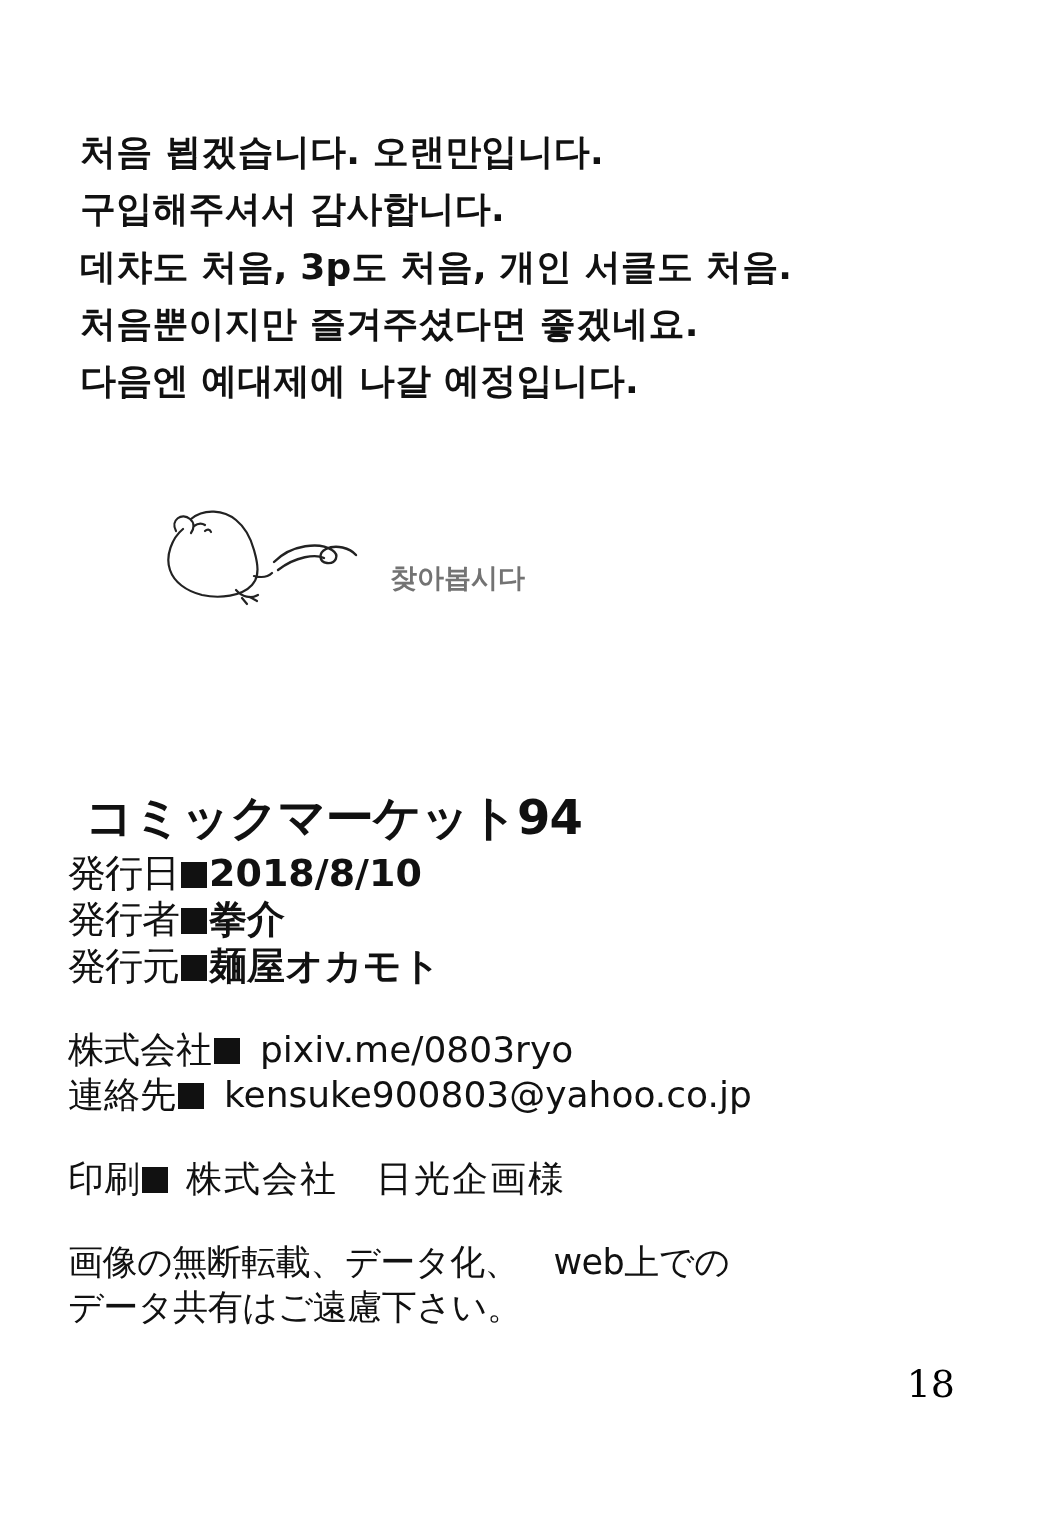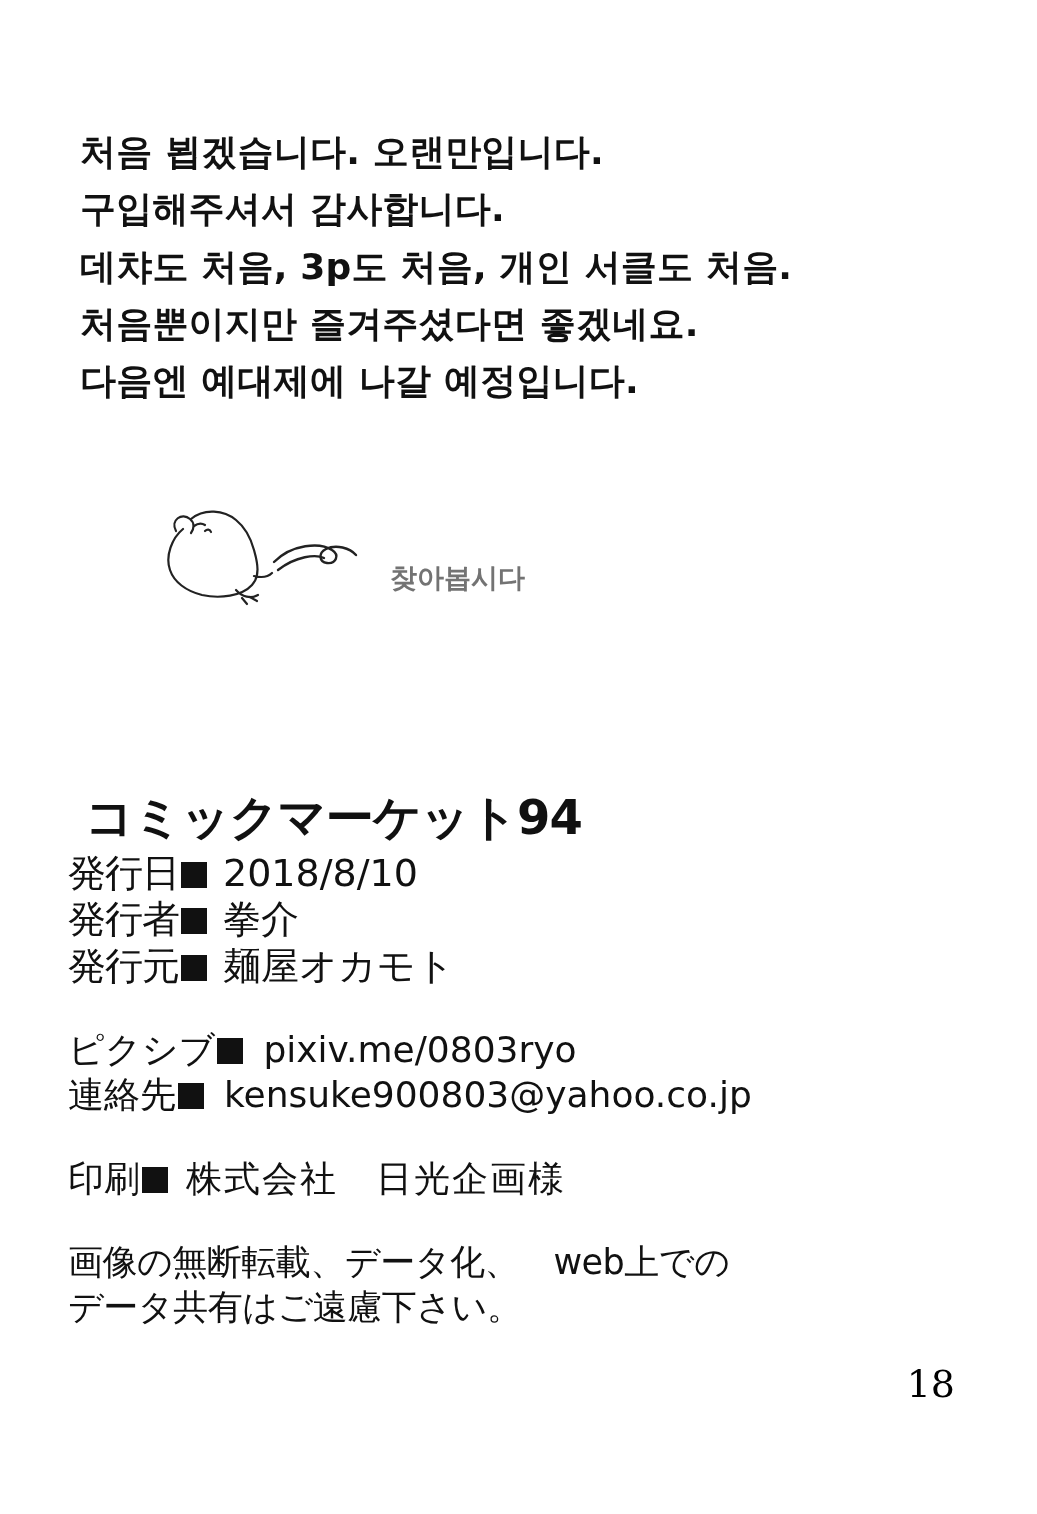--- a/index.html
+++ b/index.html
@@ -93,8 +93,9 @@
     margin: 0 2px;
   }
   .credit-line .val {
-    margin-left: 14px;
+    margin-left: 0;
     letter-spacing: 0px;
+    font-weight: bold;
   }
 
   .group-gap {

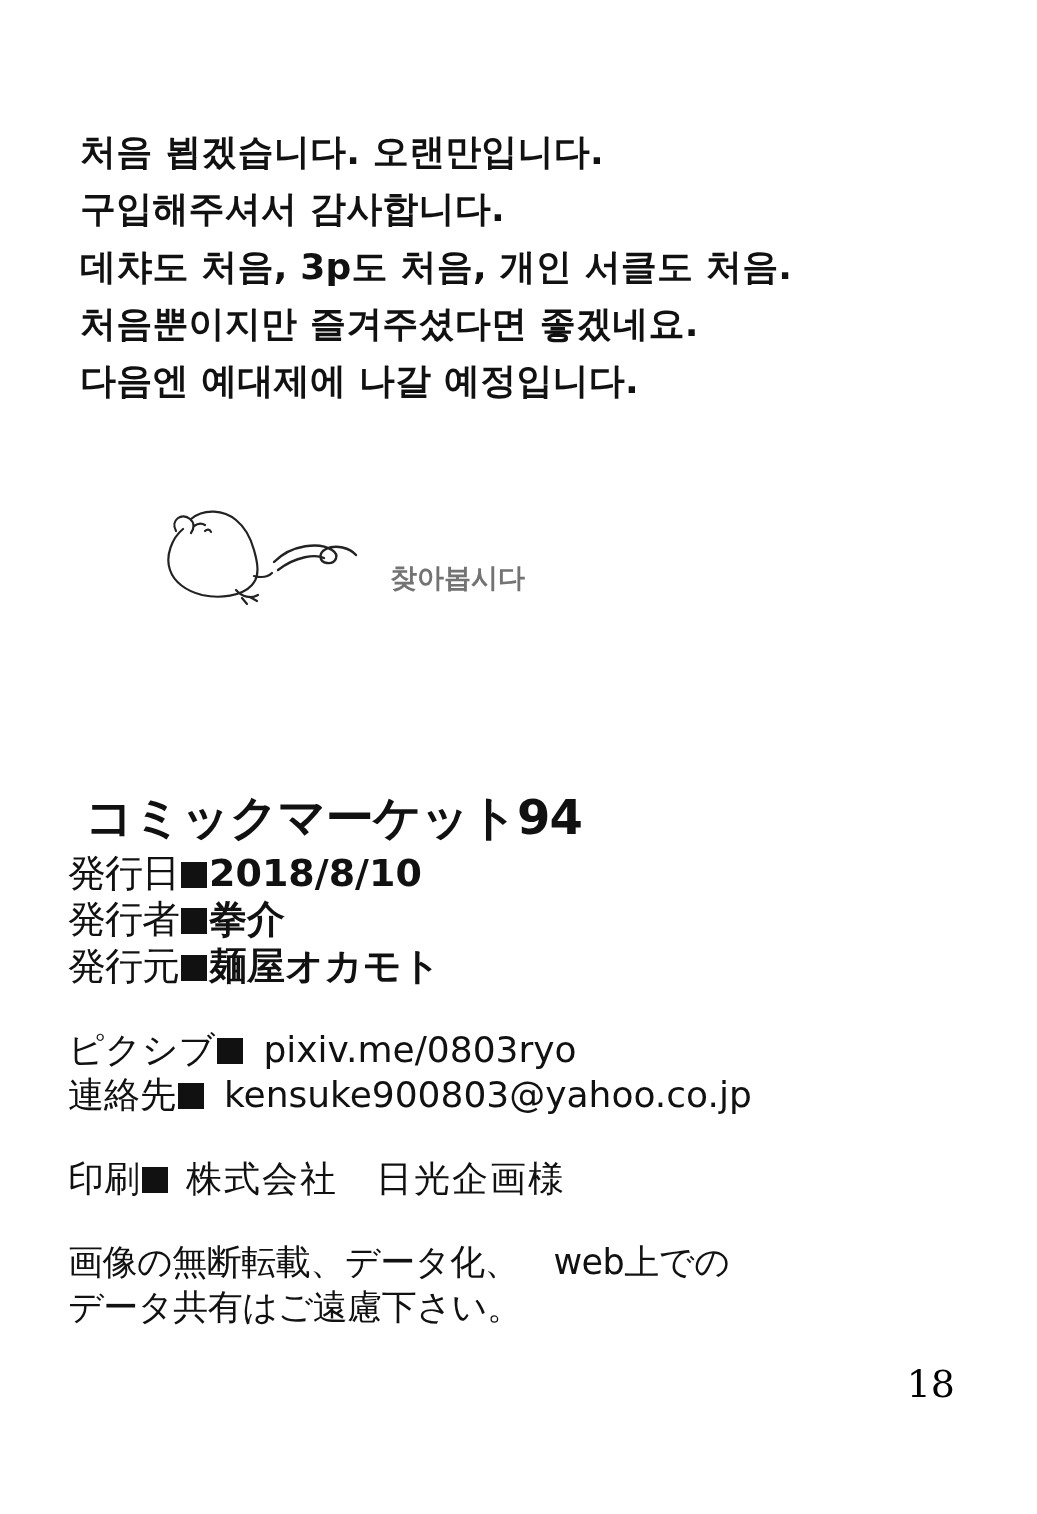--- a/index.html
+++ b/index.html
@@ -203,7 +203,7 @@
     <div class="group-gap"></div>
 
     <div class="contact-line">
-      <span class="lbl">ピクシブ</span><span class="sq"></span><span class="val">pixiv.me/0803ryo</span>
+      <span class="lbl">株式会社</span><span class="sq"></span><span class="val">pixiv.me/0803ryo</span>
     </div>
     <div class="contact-line">
       <span class="lbl">連絡先</span><span class="sq"></span><span class="val">kensuke900803@yahoo.co.jp</span>

